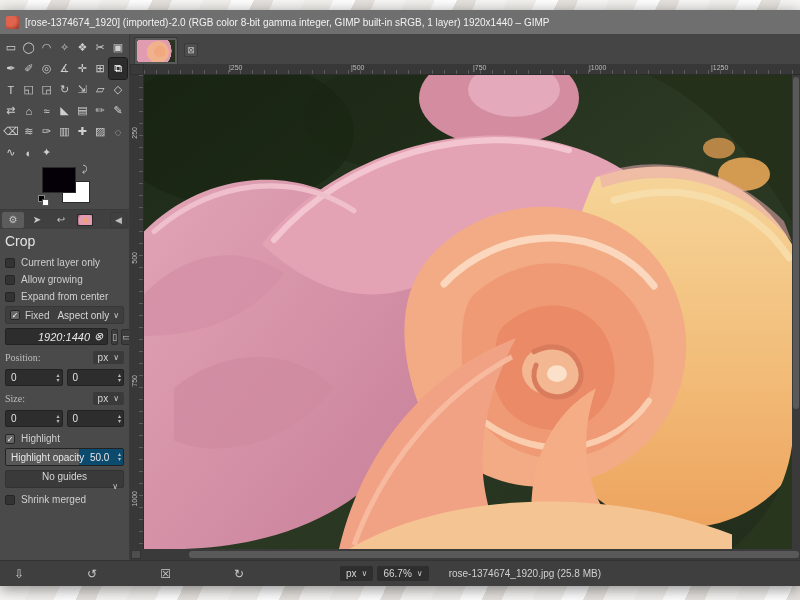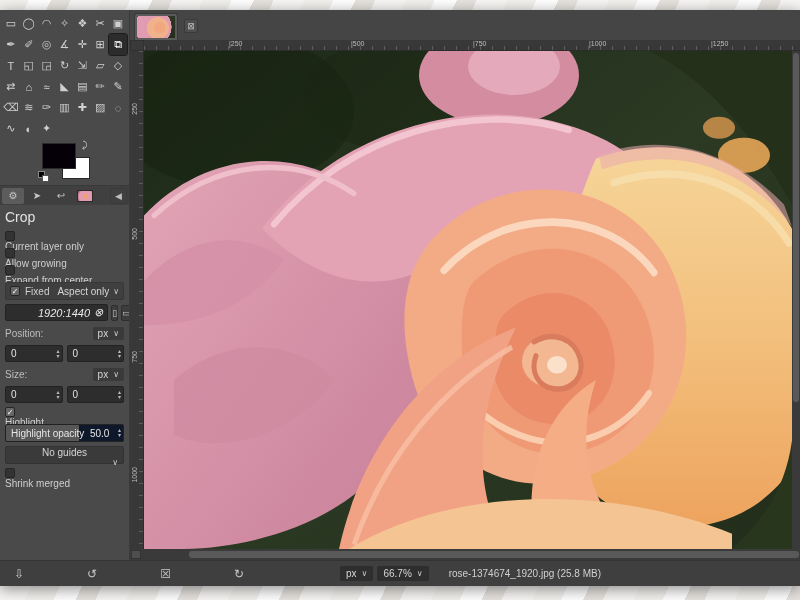--- a/index.html
+++ b/index.html
@@ -157,6 +157,10 @@
 
 <div class="gimp-window">
 
+  <div class="titlebar">
+    <div class="app-icon"></div>
+    <div class="title-text">[rose-1374674_1920] (imported)-2.0 (RGB color 8-bit gamma integer, GIMP built-in sRGB, 1 layer) 1920x1440 – GIMP</div>
+  </div>
 
 
   <div class="content">

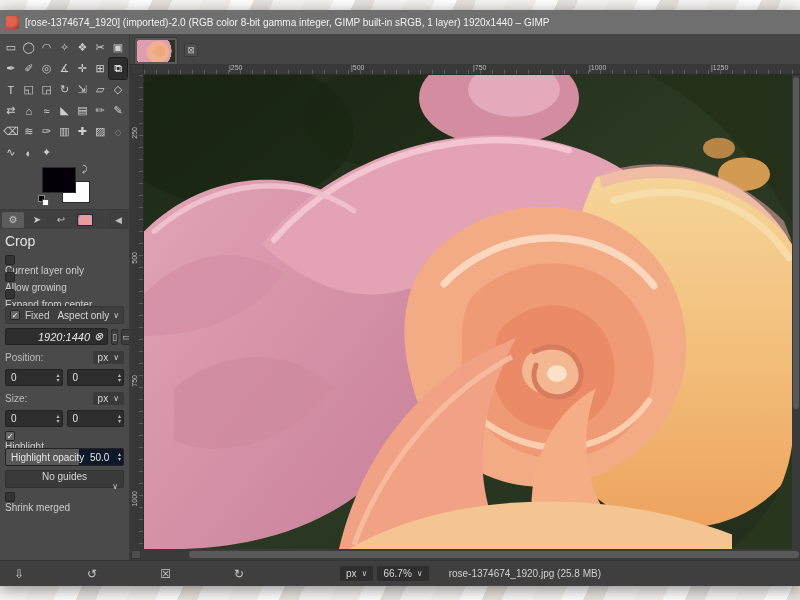--- a/index.html
+++ b/index.html
@@ -61,7 +61,7 @@
   .tool-options{ flex:1 1 auto; padding:3px 5px 0 5px; color:#cfcfcf; font-size:10px;
     overflow:hidden; display:flex; flex-direction:column; gap:4px;}
   .to-title{ font-size:14px; color:#e2e2e2; margin:1px 0 2px 0; }
-  .cb-row{ display:flex; align-items:flex-start; height:13px;flex-direction:column; }
+  .cb-row{ display:flex; align-items:flex-end; gap:6px; height:13px; }
   .checkbox{ width:10px; height:10px; background:#333; border:1px solid #252525;
     border-radius:2px; flex:0 0 auto; display:flex; align-items:center;
     justify-content:center; font-size:8px; color:#fff; }

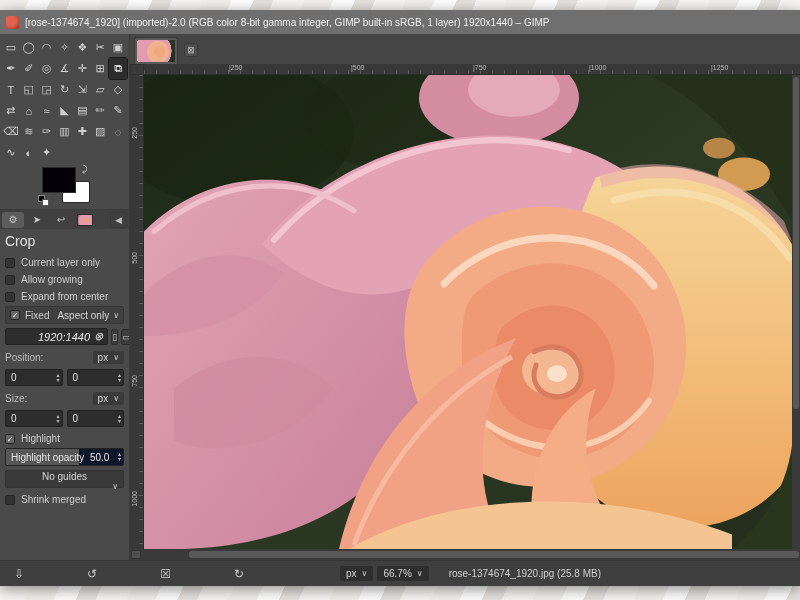--- a/index.html
+++ b/index.html
@@ -79,7 +79,7 @@
     border-radius:2px; color:#c6c6c6; font-size:9px; display:flex;
     align-items:center; justify-content:center; }
   .unit-row{ display:flex; align-items:center; height:16px; }
-  .unit-row .lbl{ color:#bdbdbd; }
+  .unit-row .lbl{ color:#bdbdbd;font-family:Liberation Serif, serif; }
   .unit-dd{ margin-left:auto; display:flex; align-items:center; gap:5px;
     background:#3a3a3a; border-radius:2px; padding:1px 5px; color:#d6d6d6;}
   .spin-row{ display:flex; gap:4px; }

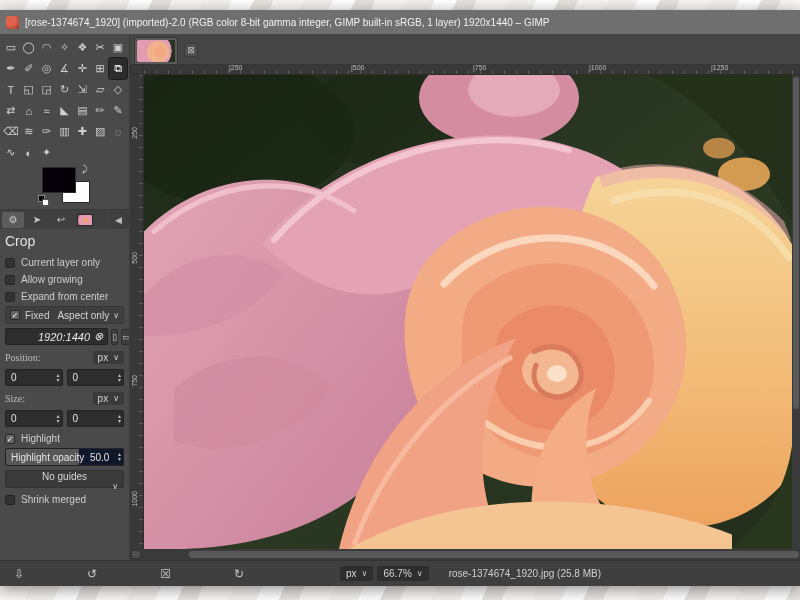--- a/index.html
+++ b/index.html
@@ -88,7 +88,7 @@
     color:#e4e4e4; font-size:10px; }
   .spin-arrows{ margin-left:auto; display:flex; flex-direction:column;
     line-height:5px; font-size:6px; color:#b9b9b9; text-align:center;}
-  .hl-opacity{ height:18px; background:#0f172a; border:1px solid #222; border-radius:2px;
+  .hl-opacity{ height:18px; background:#0c4a6e; border:1px solid #222; border-radius:2px;
     position:relative; display:flex; align-items:center; overflow:hidden;}
   .hl-fill{ position:absolute; left:0; top:0; bottom:0; width:62%; background:#575757; }
   .hl-label{ position:relative; padding-left:5px; z-index:1; color:#e6e6e6;}

